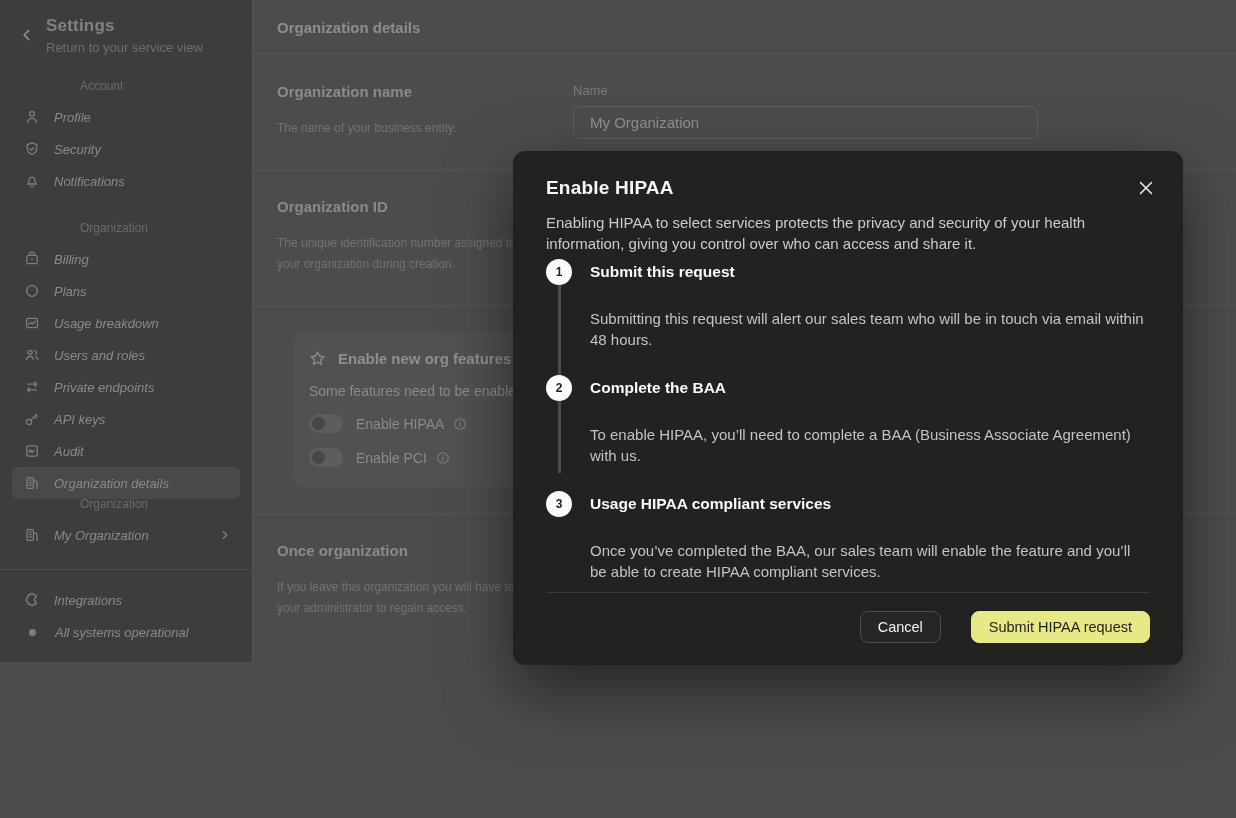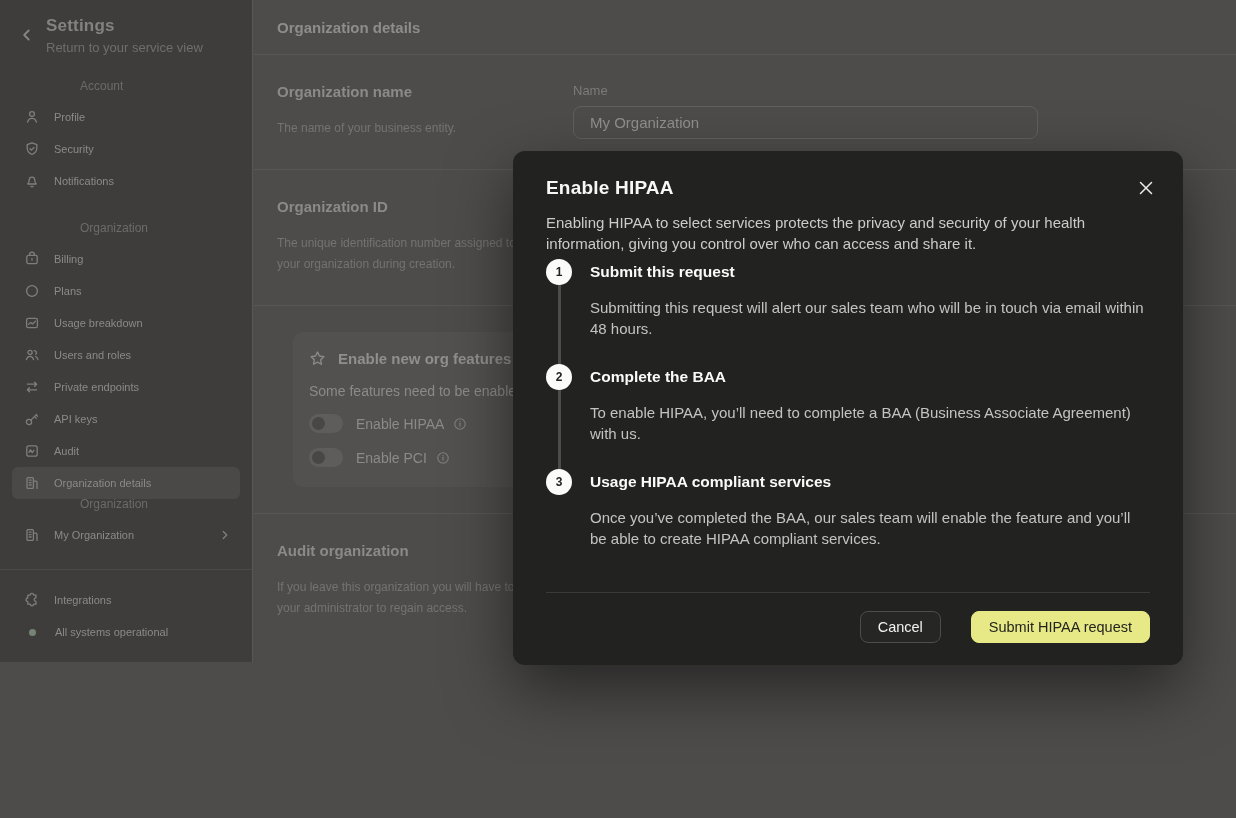--- a/index.html
+++ b/index.html
@@ -23,7 +23,7 @@
   .sb-items { padding:0 12px; }
   .sb-item {
     display:flex; align-items:center; height:32px; padding:0 8px 0 12px;
-    border-radius:6px; font-size:11px; color:#8b8a88; cursor:pointer;
+    border-radius:6px; font-size:13px; color:#8b8a88; cursor:pointer;font-style:italic;
   }
   .sb-item .icon { width:16px; height:16px; margin-right:14px; color:#7f7e7c; flex:none; }
   .sb-item.selected { background:#4a4947; }

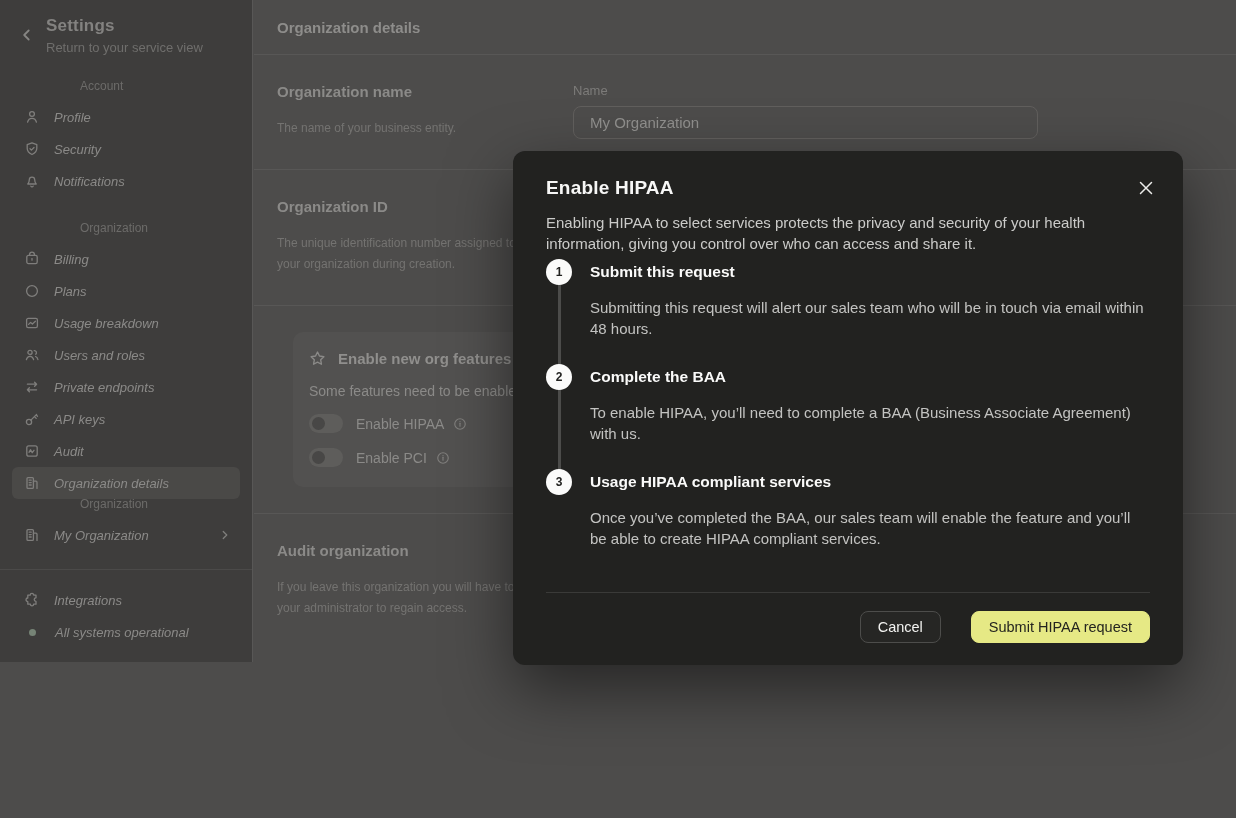--- a/index.html
+++ b/index.html
@@ -97,7 +97,7 @@
     display:flex; align-items:center; justify-content:center; position:relative; z-index:1;
   }
   .step-title { font-size:15.5px; font-weight:700; color:#fafaf9; align-self:center; }
-  .step-body { grid-column:2; font-size:15px; line-height:21px; color:#c3c3c1; margin-top:12px; max-width:560px; }
+  .step-body { grid-column:2; font-size:15px; line-height:21px; color:#c3c3c1; margin-top:23px; max-width:560px; }
   .modal-footer { position:absolute; left:33px; right:33px; bottom:0; }
   .modal-divider { border-top:1px solid #3a3a38; }
   .btn-row { display:flex; justify-content:flex-end; gap:30px; padding:18px 0 22px 0; }

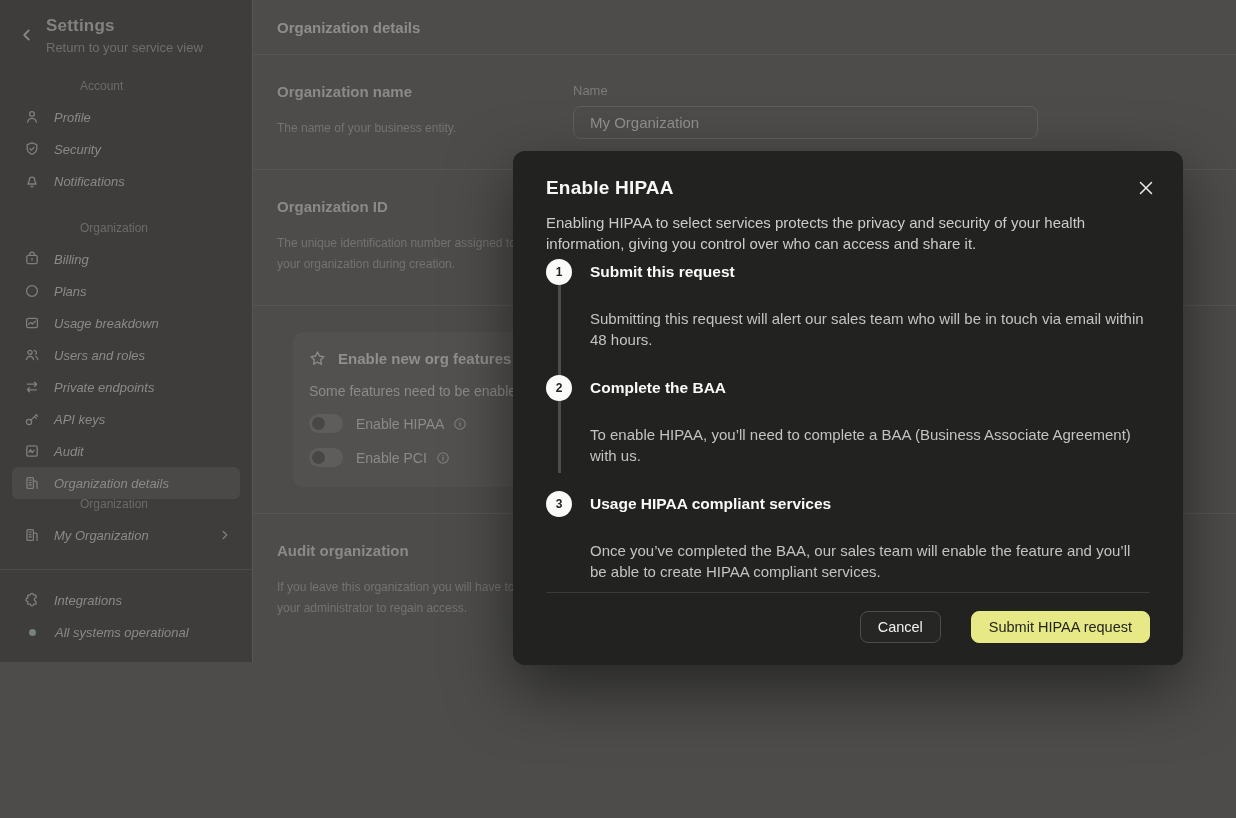--- a/index.html
+++ b/index.html
@@ -335,7 +335,7 @@
 
   <div class="section no-border">
     <div class="col-info" style="width:300px;">
-      <div class="h-sec">Audit organization</div>
+      <div class="h-sec">Once organization</div>
       <div class="p-sec">If you leave this organization you will have to contact your administrator to regain access.</div>
     </div>
   </div>

